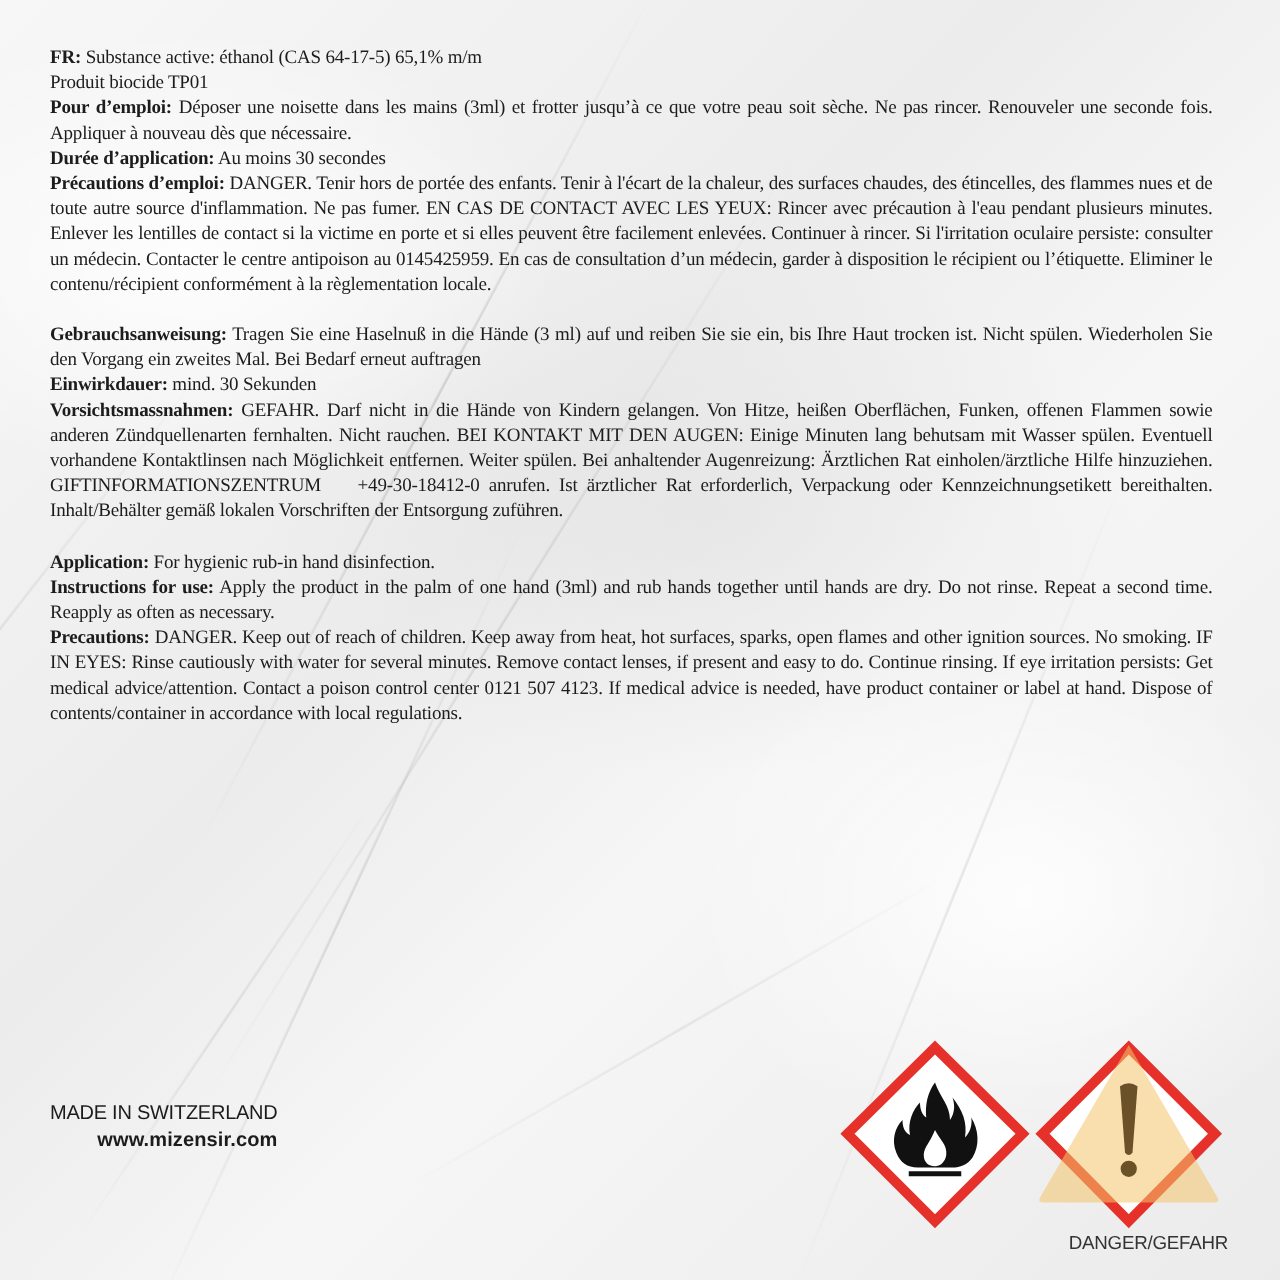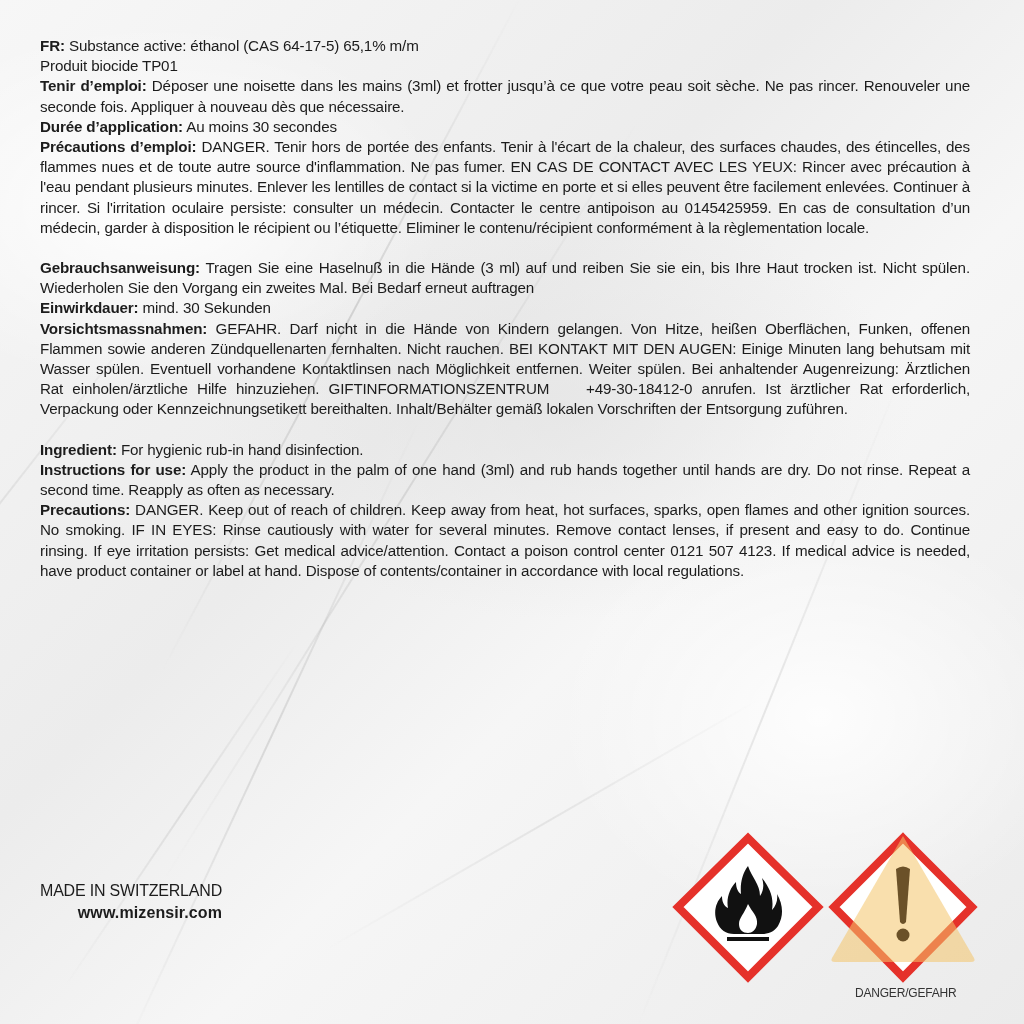--- a/index.html
+++ b/index.html
@@ -27,7 +27,7 @@
     font-size: 15.2px; line-height: 20.2px;
     letter-spacing: -0.15px;
   }
-  .block { margin: 0 16px 20px 0; }
+  .block { margin: 0 16px 20px 0; font-family: Liberation Serif, serif; }
   .line { text-align: justify; }
   .line b { font-weight: bold; }
   .footer-left {

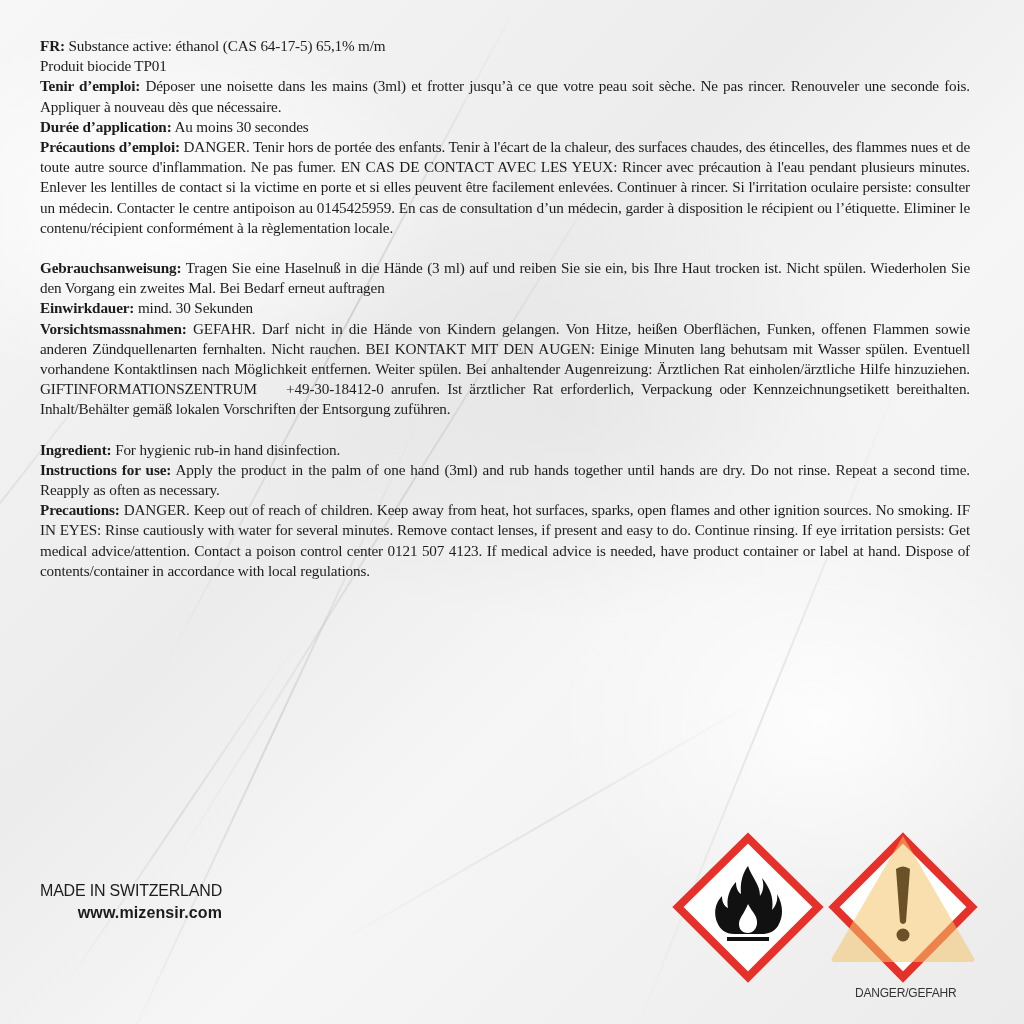--- a/index.html
+++ b/index.html
@@ -59,7 +59,7 @@
   <div class="block">
     <div class="line"><b>FR:</b><span> Substance active: éthanol (CAS 64-17-5) 65,1% m/m</span></div>
     <div class="line"><b></b><span>Produit biocide TP01</span></div>
-    <div class="line"><b>Tenir d’emploi:</b><span> Déposer une noisette dans les mains (3ml) et frotter jusqu’à ce que votre peau soit sèche. Ne pas rincer. Renouveler une seconde fois. Appliquer à nouveau dès que nécessaire.</span></div>
+    <div class="line"><b>Pour d’emploi:</b><span> Déposer une noisette dans les mains (3ml) et frotter jusqu’à ce que votre peau soit sèche. Ne pas rincer. Renouveler une seconde fois. Appliquer à nouveau dès que nécessaire.</span></div>
     <div class="line"><b>Durée d’application:</b><span> Au moins 30 secondes</span></div>
     <div class="line"><b>Précautions d’emploi:</b><span> DANGER. Tenir hors de portée des enfants. Tenir à l'écart de la chaleur, des surfaces chaudes, des étincelles, des flammes nues et de toute autre source d'inflammation. Ne pas fumer. EN CAS DE CONTACT AVEC LES YEUX: Rincer avec précaution à l'eau pendant plusieurs minutes. Enlever les lentilles de contact si la victime en porte et si elles peuvent être facilement enlevées. Continuer à rincer. Si l'irritation oculaire persiste: consulter un médecin. Contacter le centre antipoison au 0145425959. En cas de consultation d’un médecin, garder à disposition le récipient ou l’étiquette. Eliminer le contenu/récipient conformément à la règlementation locale.</span></div>
   </div>

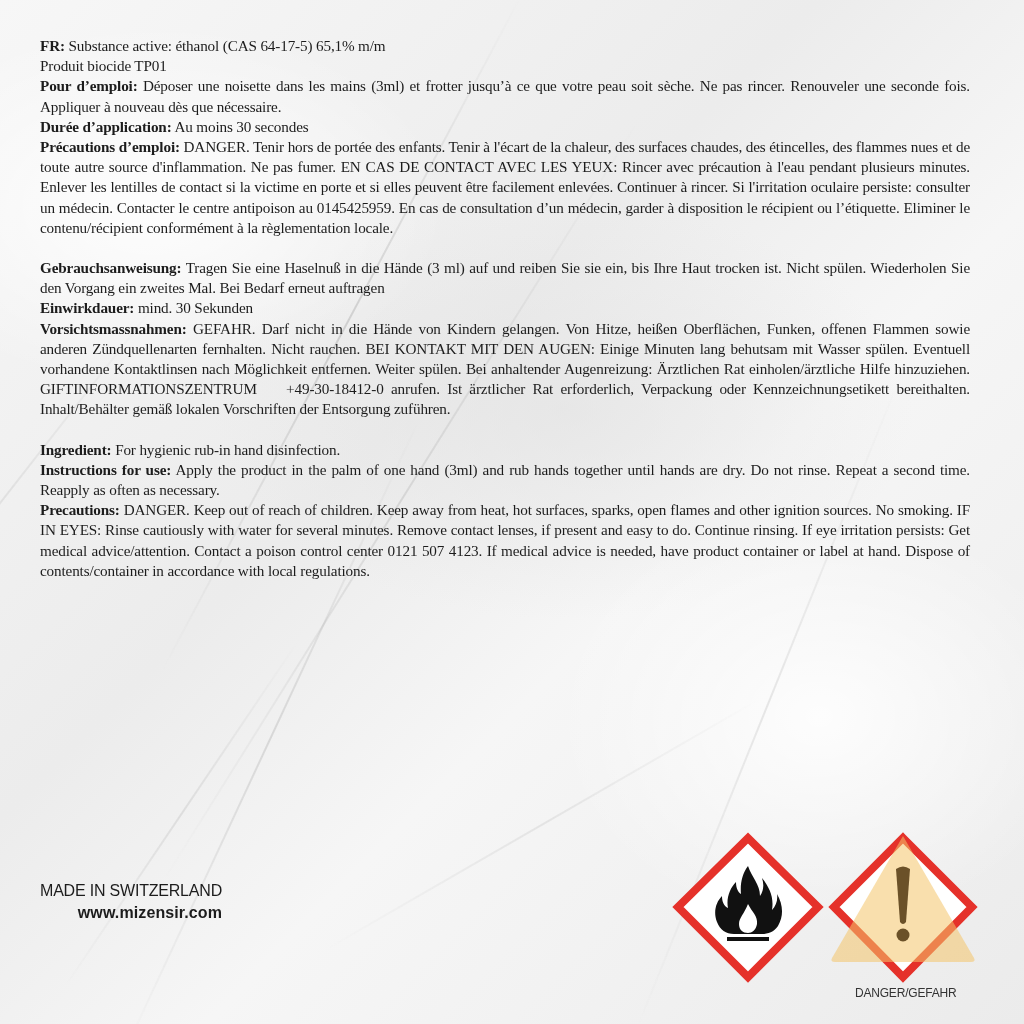--- a/index.html
+++ b/index.html
@@ -71,7 +71,7 @@
   </div>
 
   <div class="block">
-    <div class="line"><b>Ingredient:</b><span> For hygienic rub-in hand disinfection.</span></div>
+    <div class="line"><b>Application:</b><span> For hygienic rub-in hand disinfection.</span></div>
     <div class="line"><b>Instructions for use:</b><span> Apply the product in the palm of one hand (3ml) and rub hands together until hands are dry. Do not rinse. Repeat a second time. Reapply as often as necessary.</span></div>
     <div class="line"><b>Precautions:</b><span> DANGER.  Keep out of reach of children. Keep away from heat, hot surfaces, sparks, open flames and other ignition sources. No smoking. IF IN EYES: Rinse cautiously with water for several minutes. Remove contact lenses, if present and easy to do. Continue rinsing. If eye irritation persists: Get medical advice/attention. Contact a poison control center 0121 507 4123. If medical advice is needed, have product container or label at hand. Dispose of contents/container in accordance with local regulations.</span></div>
   </div>

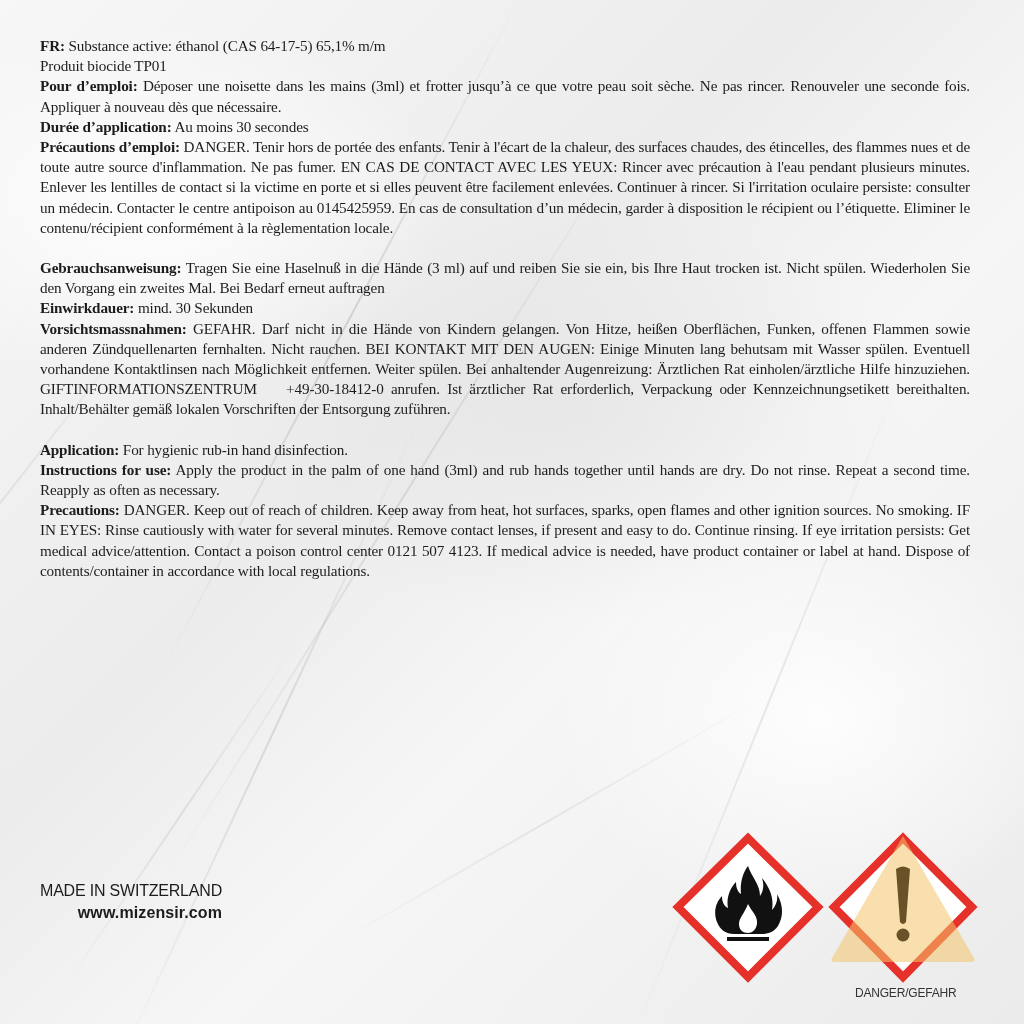--- a/index.html
+++ b/index.html
@@ -39,7 +39,7 @@
   .pictograms { position: absolute; left: 0; top: 0; }
   .ghs-label {
     position: absolute; left: 855px; top: 986px; width: 90px; 
-    font-size: 12px; color: #333; letter-spacing: -0.2px;
+    font-size: 15px; color: #333; letter-spacing: -0.2px;
   }
 </style>
 </head>

